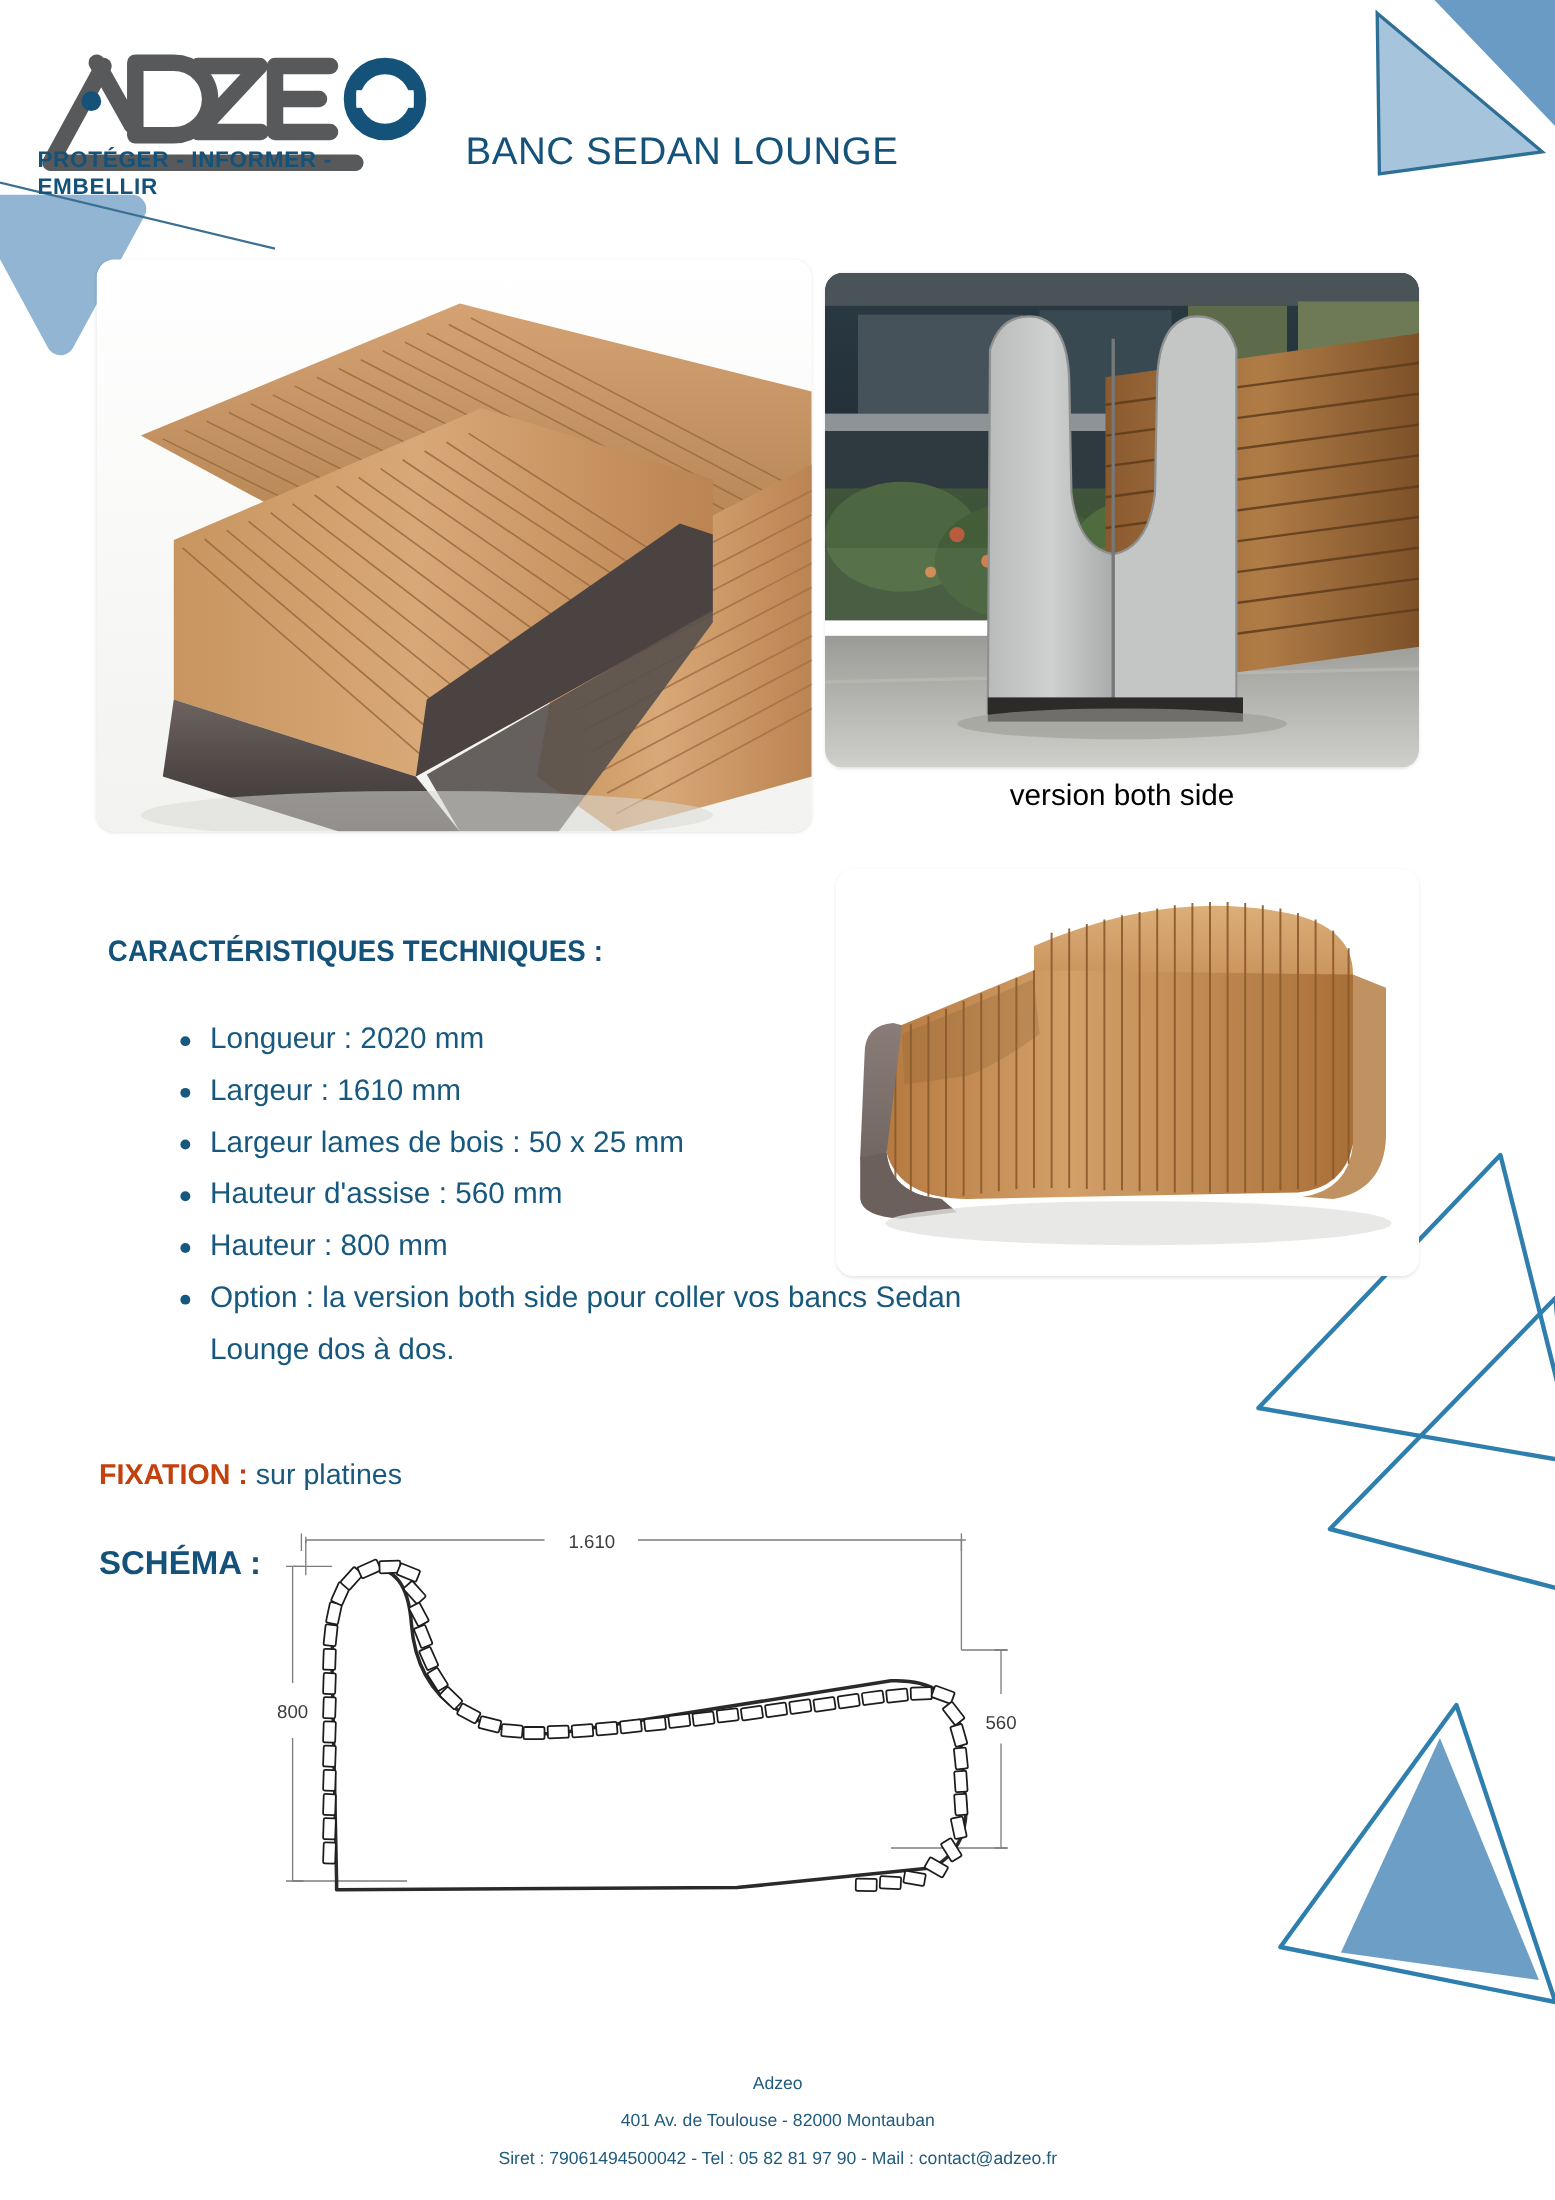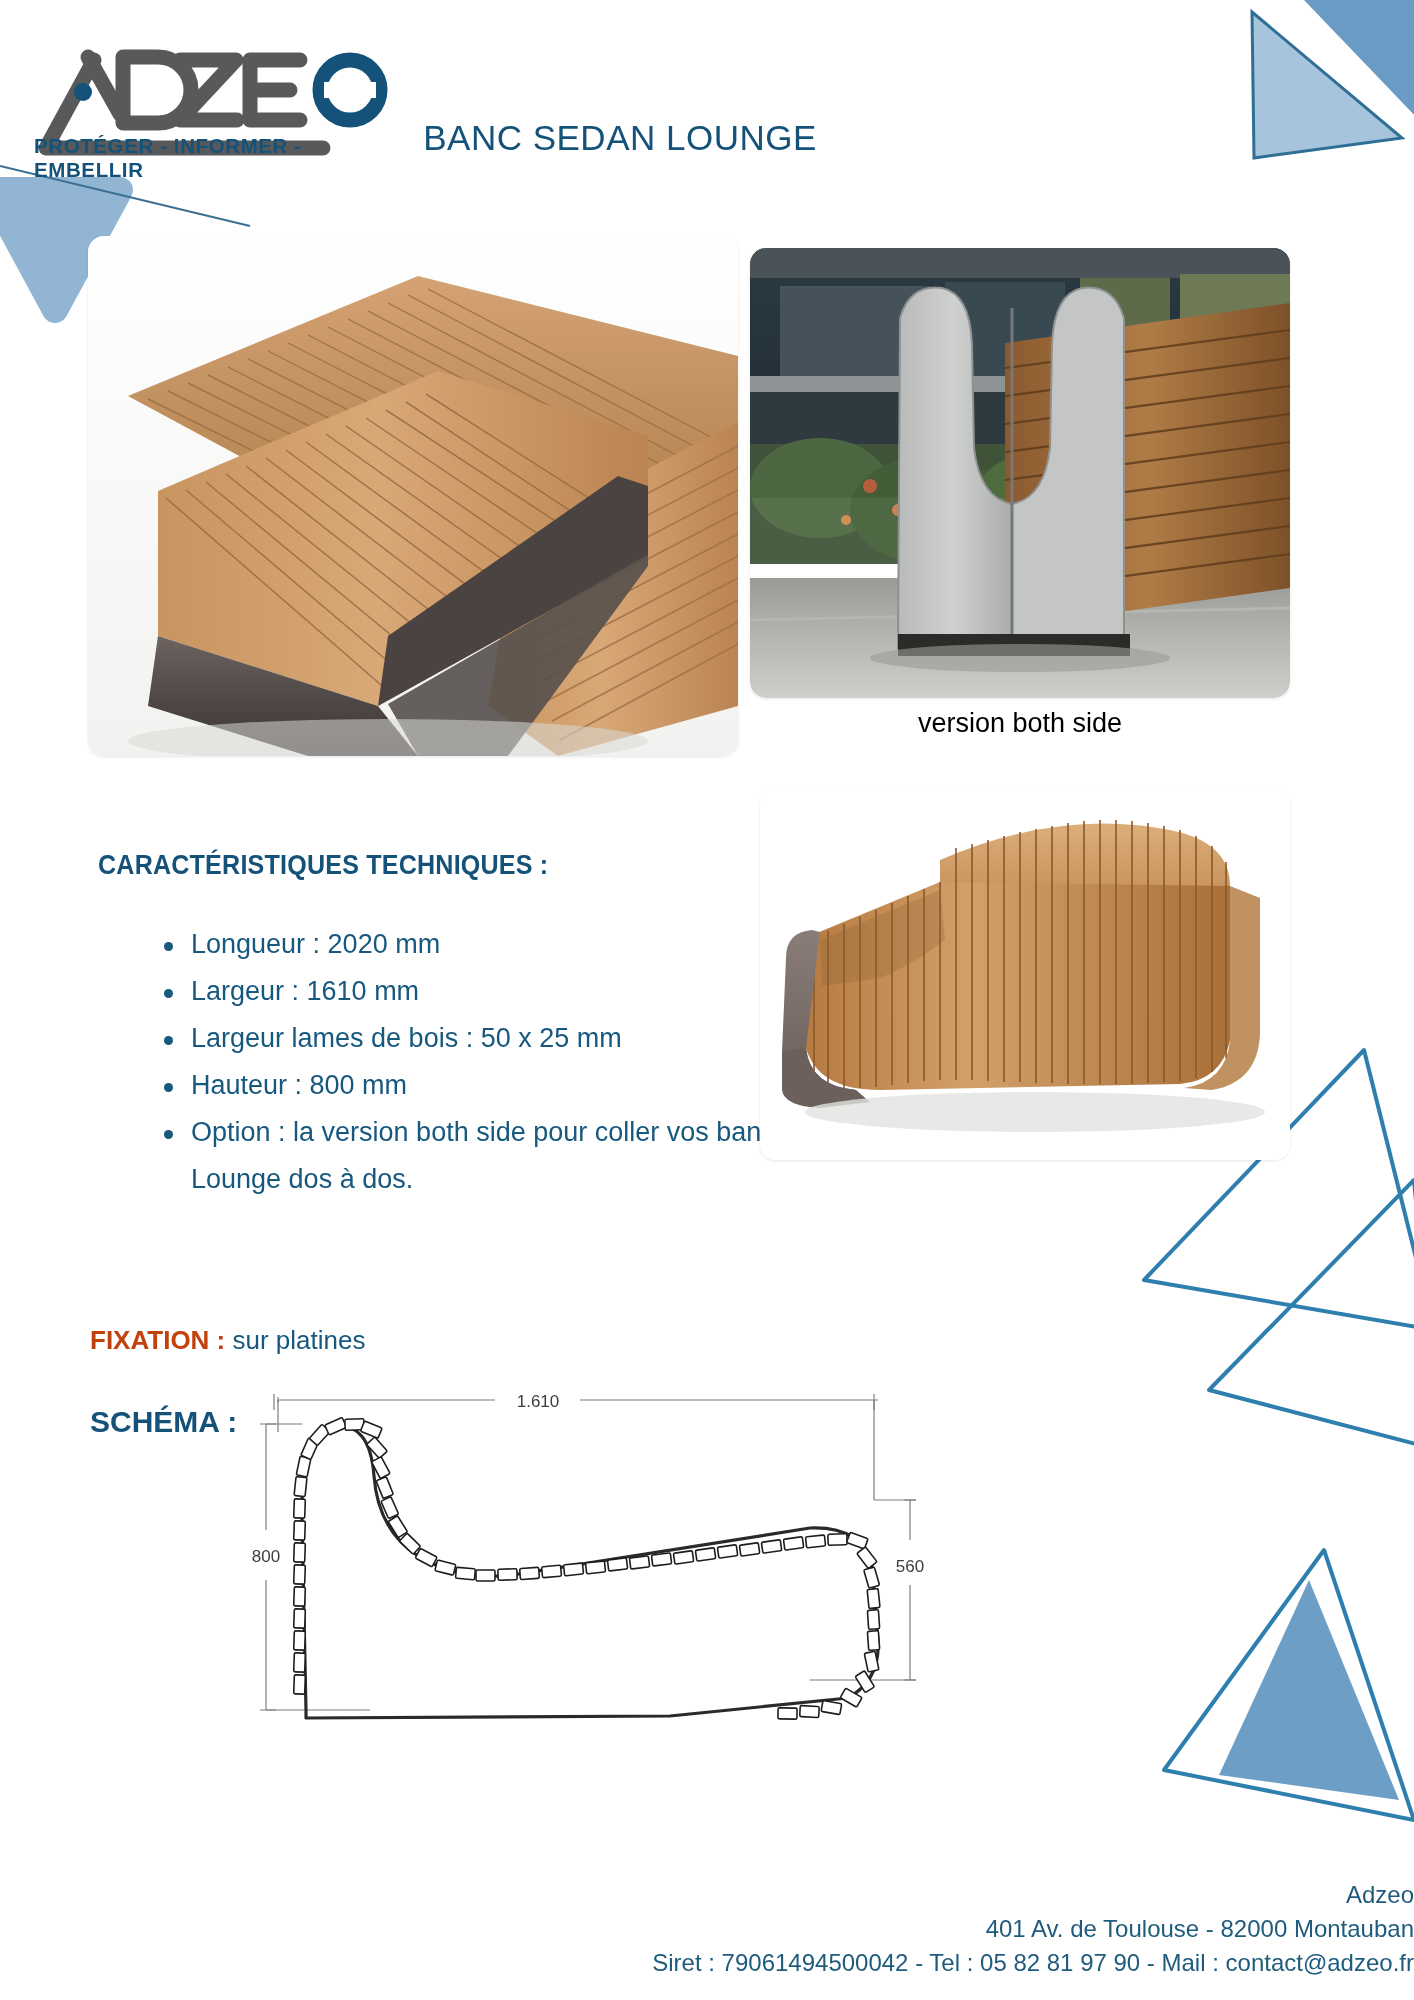--- a/index.html
+++ b/index.html
@@ -306,6 +306,7 @@
     <li>Longueur : 2020 mm</li>
     <li>Largeur : 1610 mm</li>
     <li>Largeur lames de bois : 50 x 25 mm</li>
+    <li>Hauteur d'assise : 560 mm</li>
     <li>Hauteur : 800 mm</li>
     <li style="width:780px;">Option : la version both side pour coller vos bancs Sedan Lounge dos à dos.</li>
   </ul>

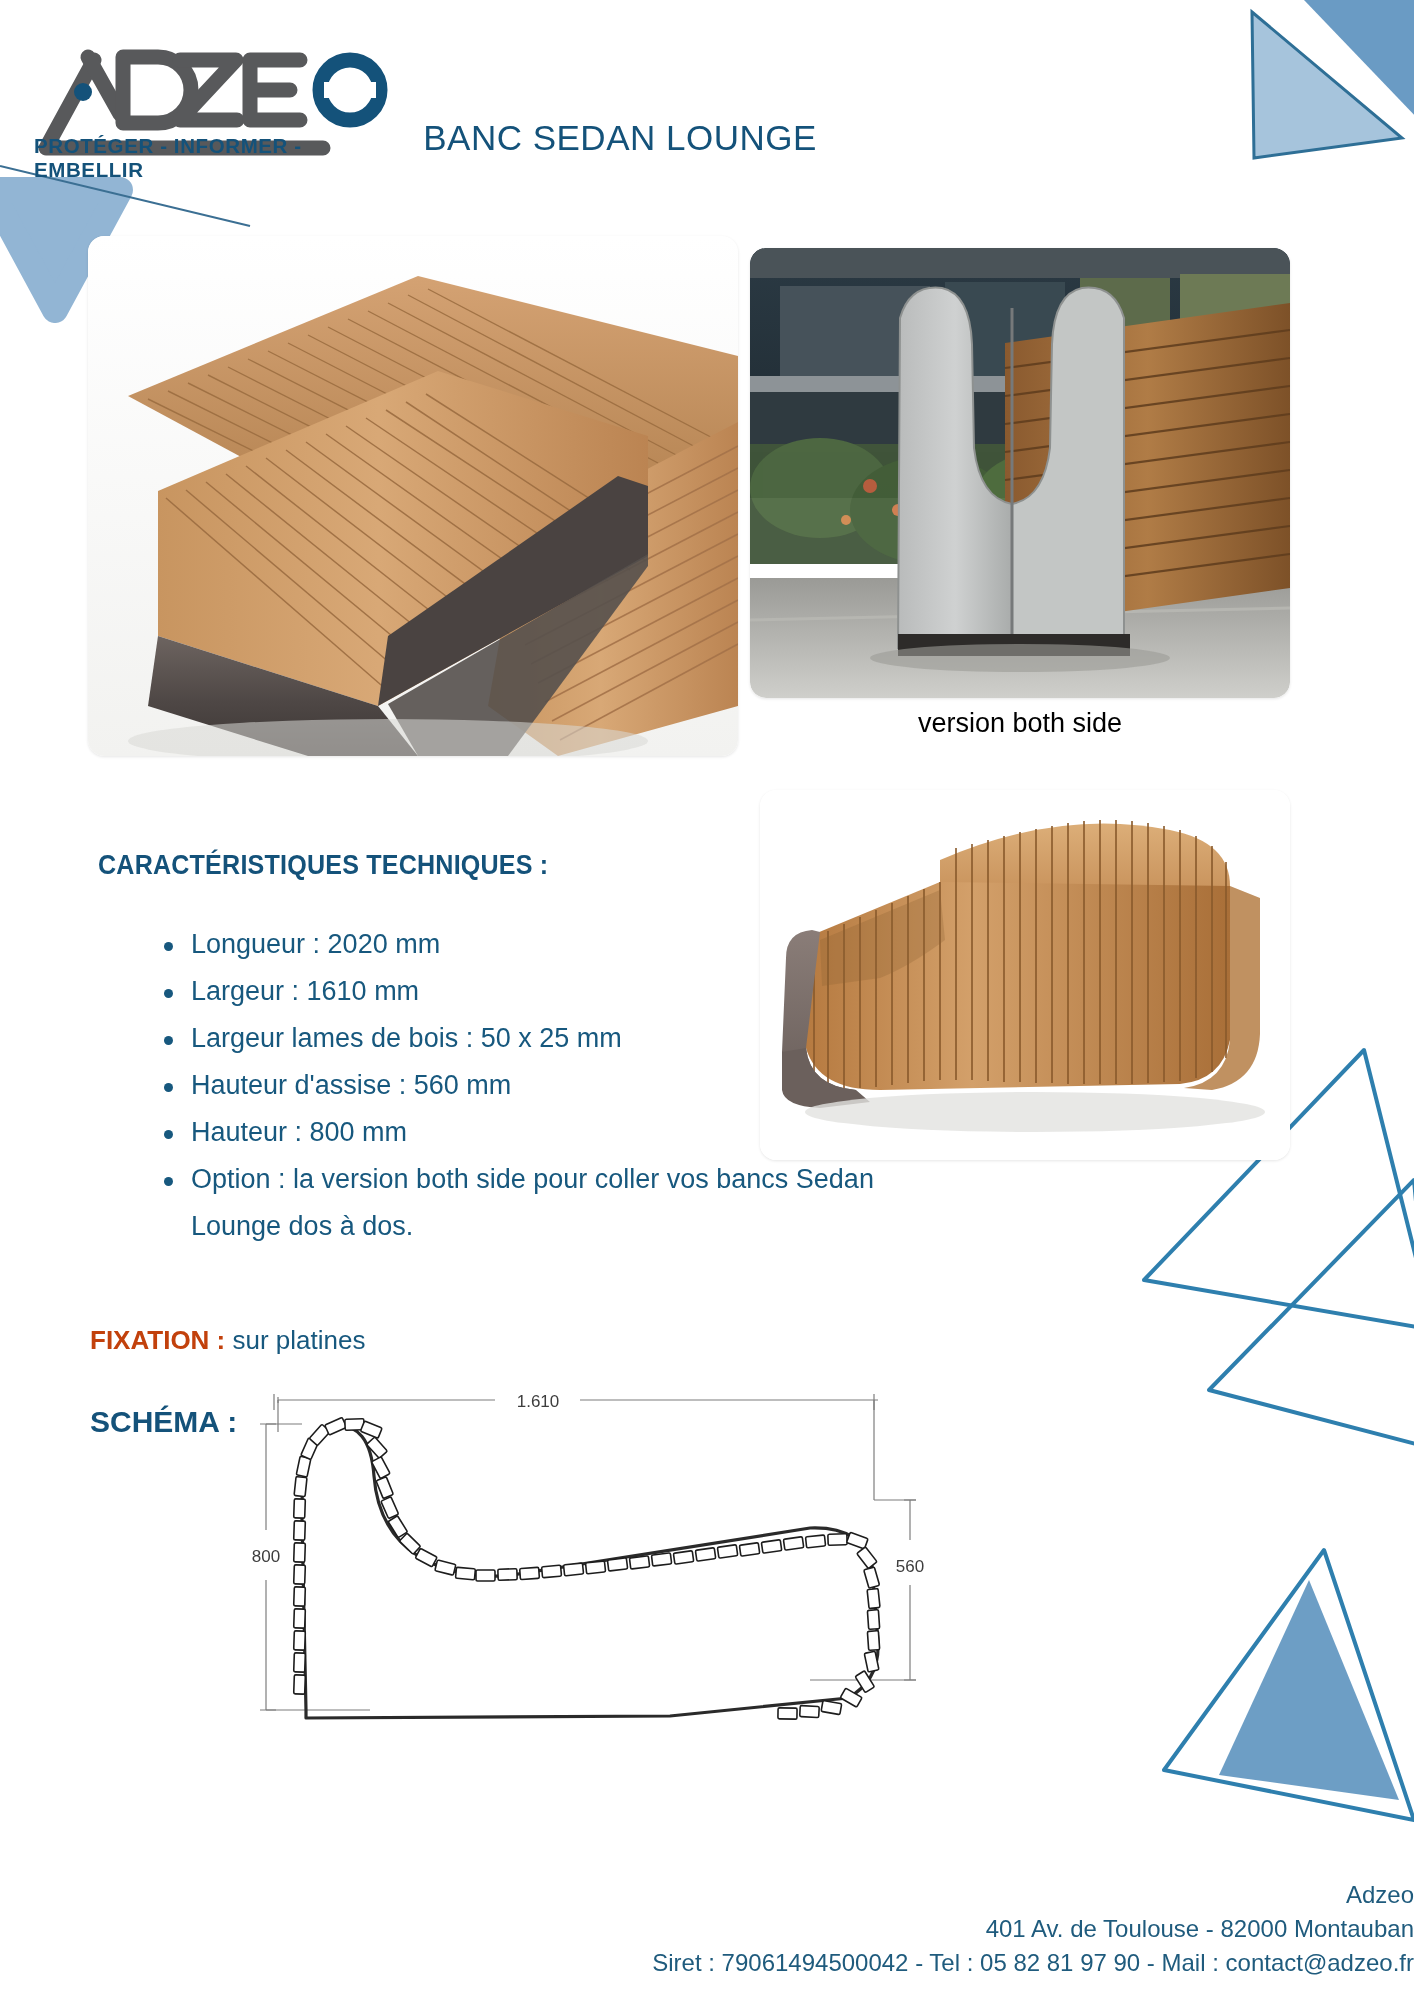--- a/index.html
+++ b/index.html
@@ -73,8 +73,8 @@
 
   
   .footer{
-    position:absolute;left:0;top:1878px;width:1414px;text-align:right;
-    font-size:24px;line-height:34px;color:#1f5b7d;font-weight:400;
+    position:absolute;left:0;top:1878px;width:1414px;text-align:center;
+    font-size:16px;line-height:34px;color:#1f5b7d;font-weight:400;
   }
 </style>
 </head>

